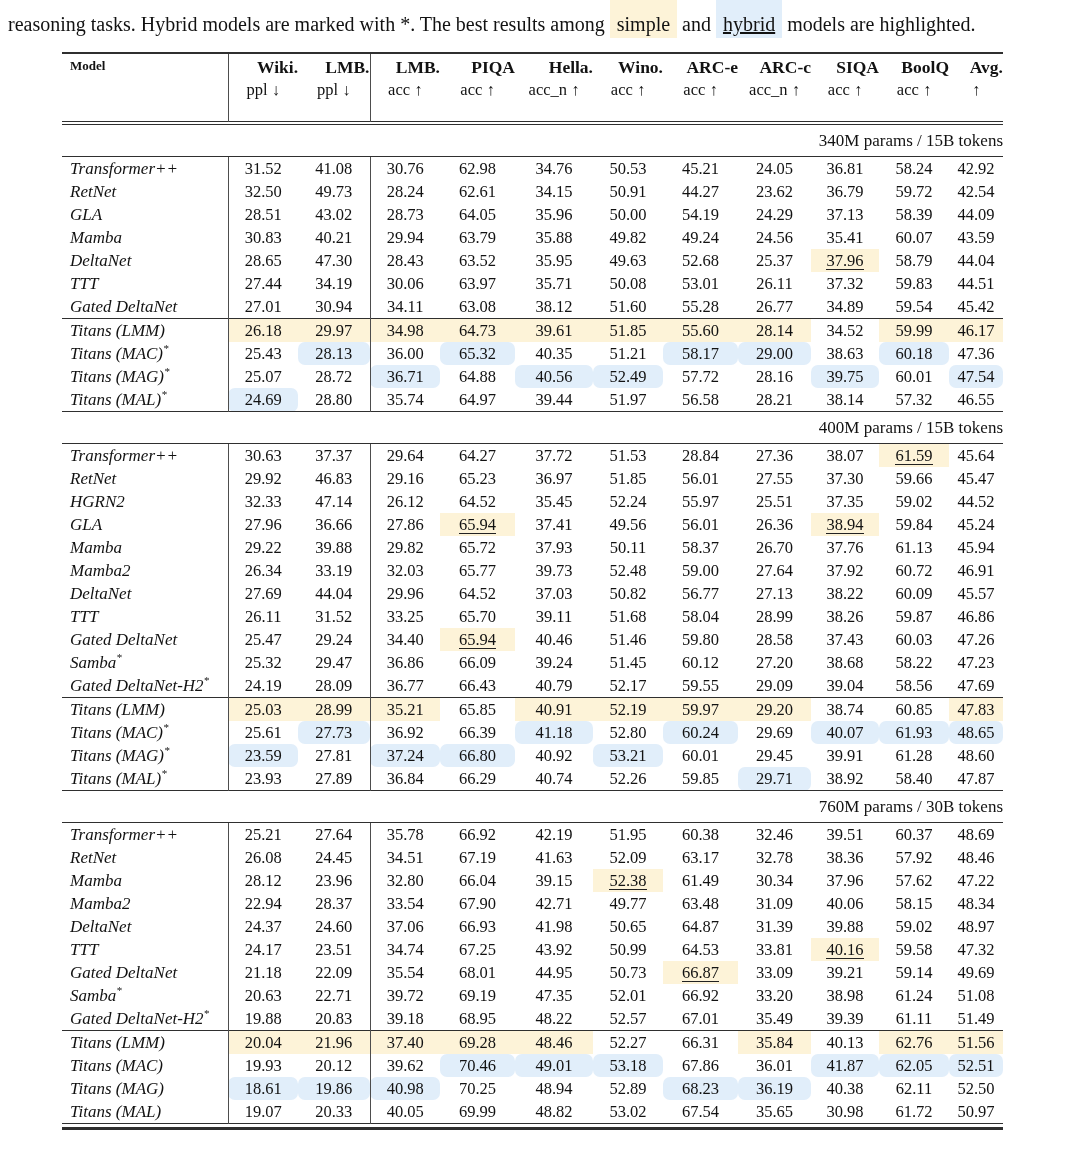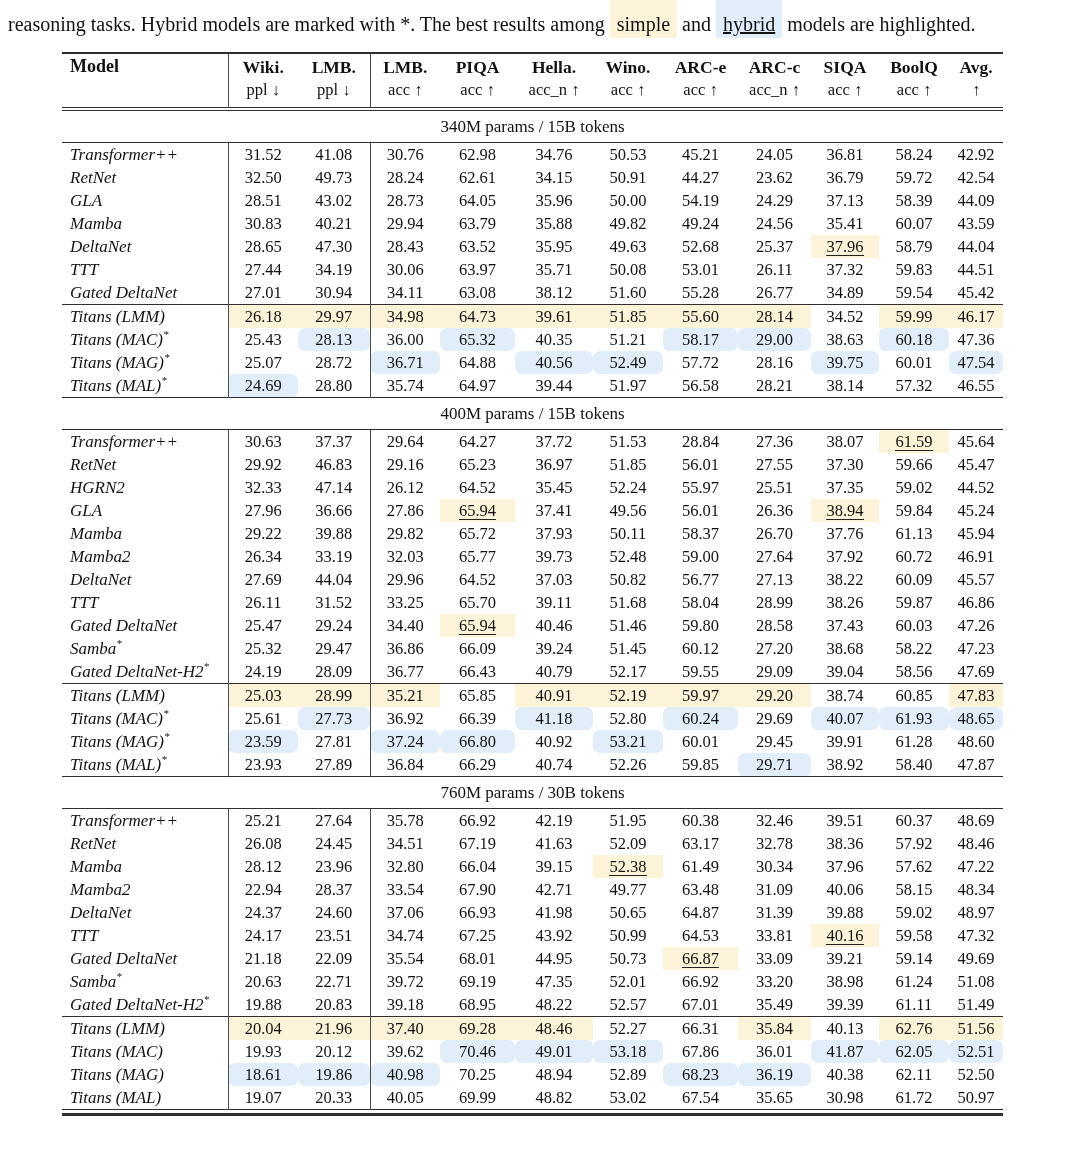--- a/index.html
+++ b/index.html
@@ -29,7 +29,7 @@
   th,td{padding:0;font-weight:normal;overflow:hidden;white-space:nowrap;}
   th.model-h{
     text-align:left;padding-left:8px;font-weight:bold;
-    font-size:18px;line-height:24px;vertical-align:top;
+    font-size:13px;line-height:24px;vertical-align:top;
   }
   th.col-h{font-weight:bold;text-align:center;font-size:17.5px;line-height:24px;padding-top:1px;}
   th.col-sub{text-align:center;font-size:16.5px;line-height:22px;padding-bottom:6px;}

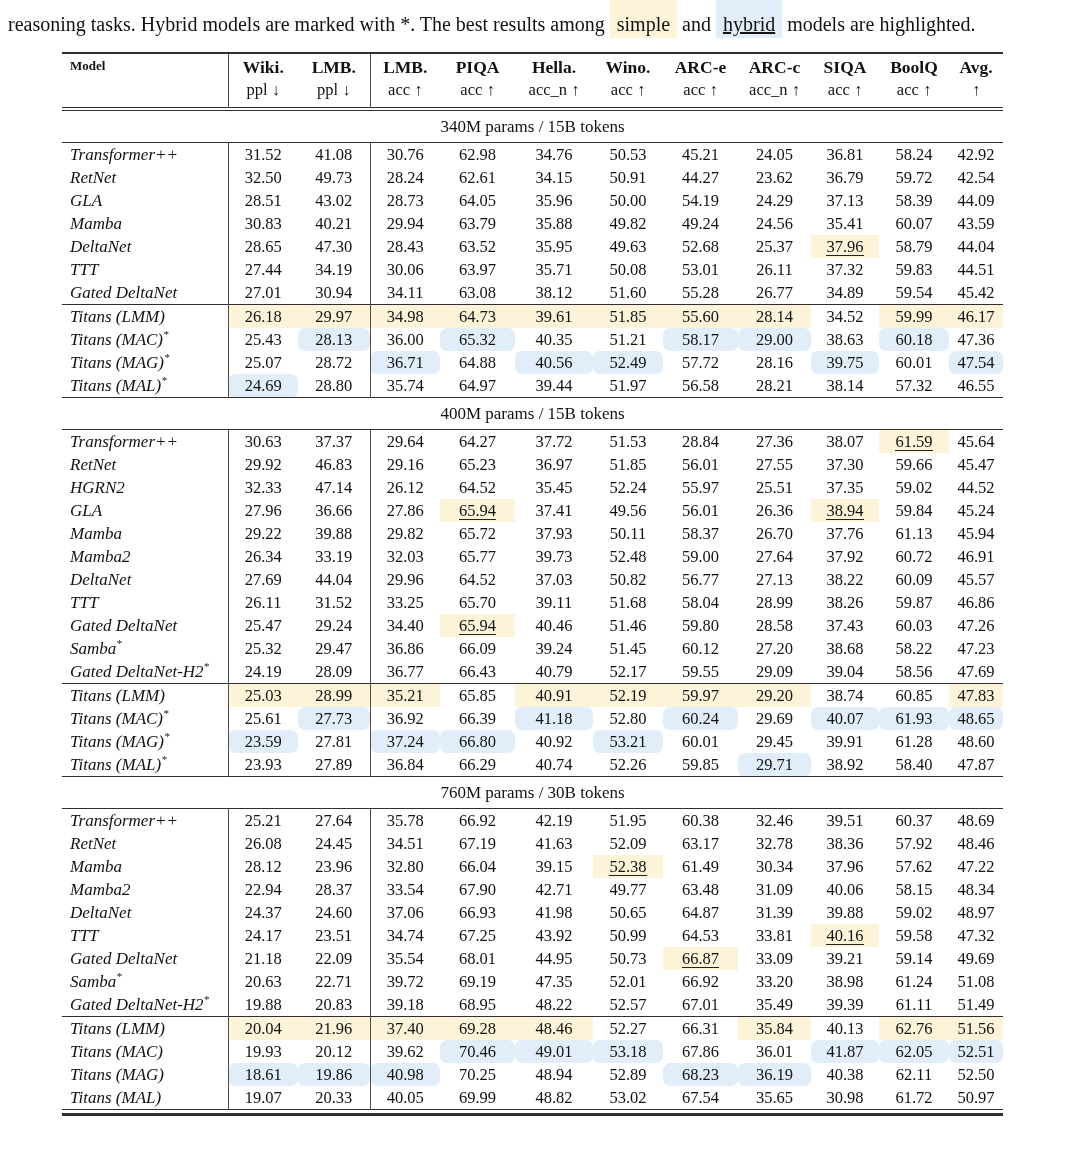--- a/index.html
+++ b/index.html
@@ -31,7 +31,7 @@
     text-align:left;padding-left:8px;font-weight:bold;
     font-size:13px;line-height:24px;vertical-align:top;
   }
-  th.col-h{font-weight:bold;text-align:center;font-size:17.5px;line-height:24px;padding-top:1px;}
+  th.col-h{font-weight:bold;text-align:right;font-size:17.5px;line-height:24px;padding-top:1px;}
   th.col-sub{text-align:center;font-size:16.5px;line-height:22px;padding-bottom:6px;}
   .vl{border-left:1px solid var(--vrule);}
   tr.dbl td{height:2px;border-top:1px solid var(--rule);border-bottom:1px solid var(--rule);}

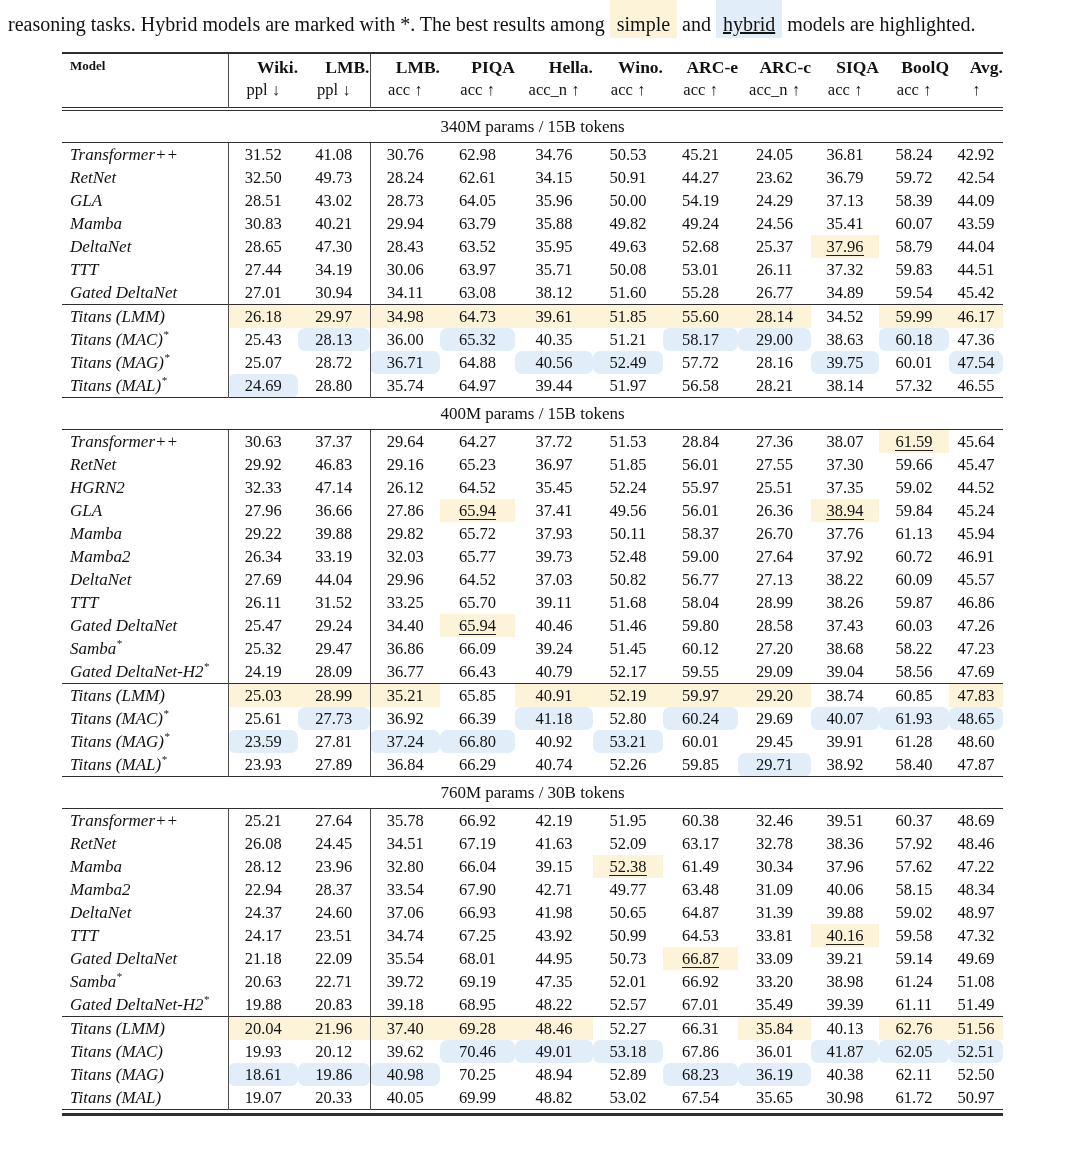--- a/index.html
+++ b/index.html
@@ -32,7 +32,7 @@
     font-size:13px;line-height:24px;vertical-align:top;
   }
   th.col-h{font-weight:bold;text-align:right;font-size:17.5px;line-height:24px;padding-top:1px;}
-  th.col-sub{text-align:center;font-size:16.5px;line-height:22px;padding-bottom:6px;}
+  th.col-sub{text-align:center;font-size:16.5px;line-height:22px;padding-bottom:20px;}
   .vl{border-left:1px solid var(--vrule);}
   tr.dbl td{height:2px;border-top:1px solid var(--rule);border-bottom:1px solid var(--rule);}
   td.sect{

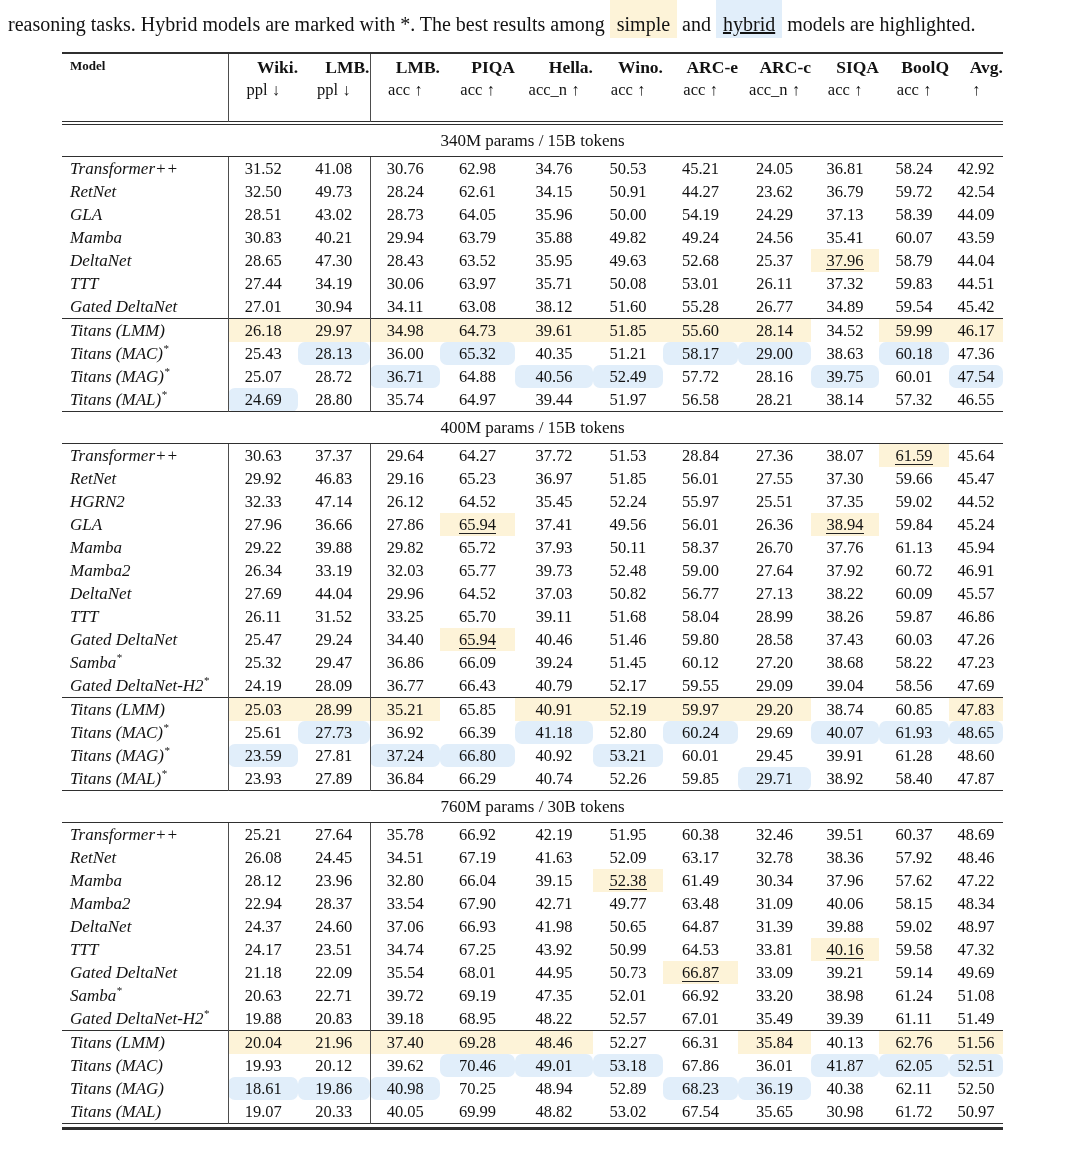--- a/index.html
+++ b/index.html
@@ -36,7 +36,7 @@
   .vl{border-left:1px solid var(--vrule);}
   tr.dbl td{height:2px;border-top:1px solid var(--rule);border-bottom:1px solid var(--rule);}
   td.sect{
-    text-align:center;font-size:17px;height:31px;
+    text-align:right;font-size:17px;height:31px;
     border-top:1px solid var(--rule);border-bottom:1px solid var(--rule);
   }
   td.model{text-align:left;padding-left:8px;font-size:17px;height:23px;font-style:italic;}

